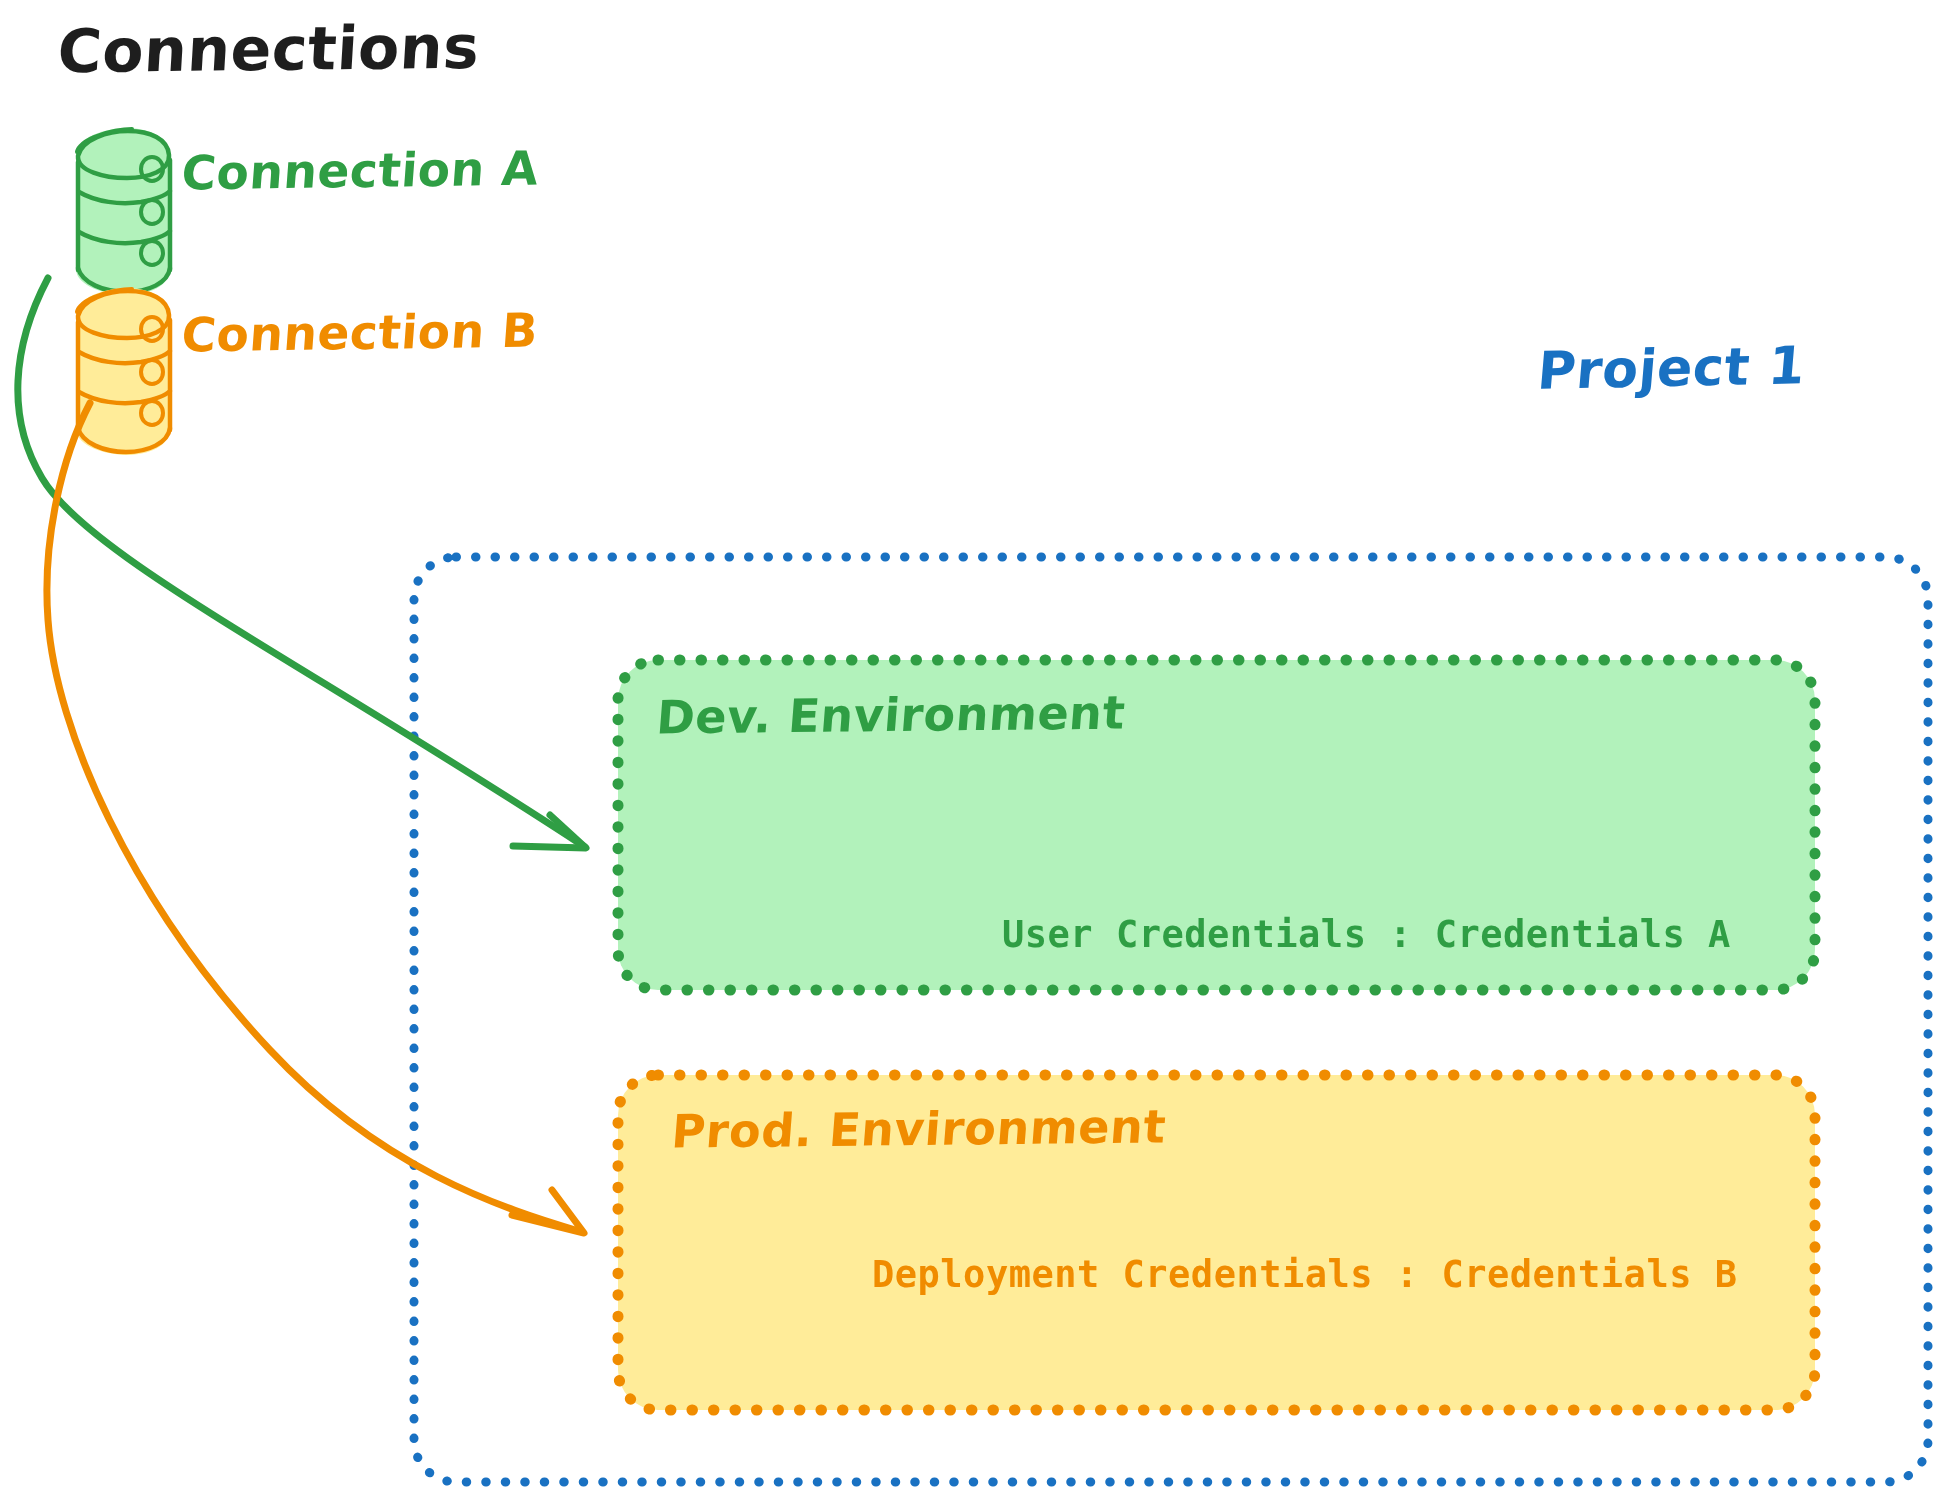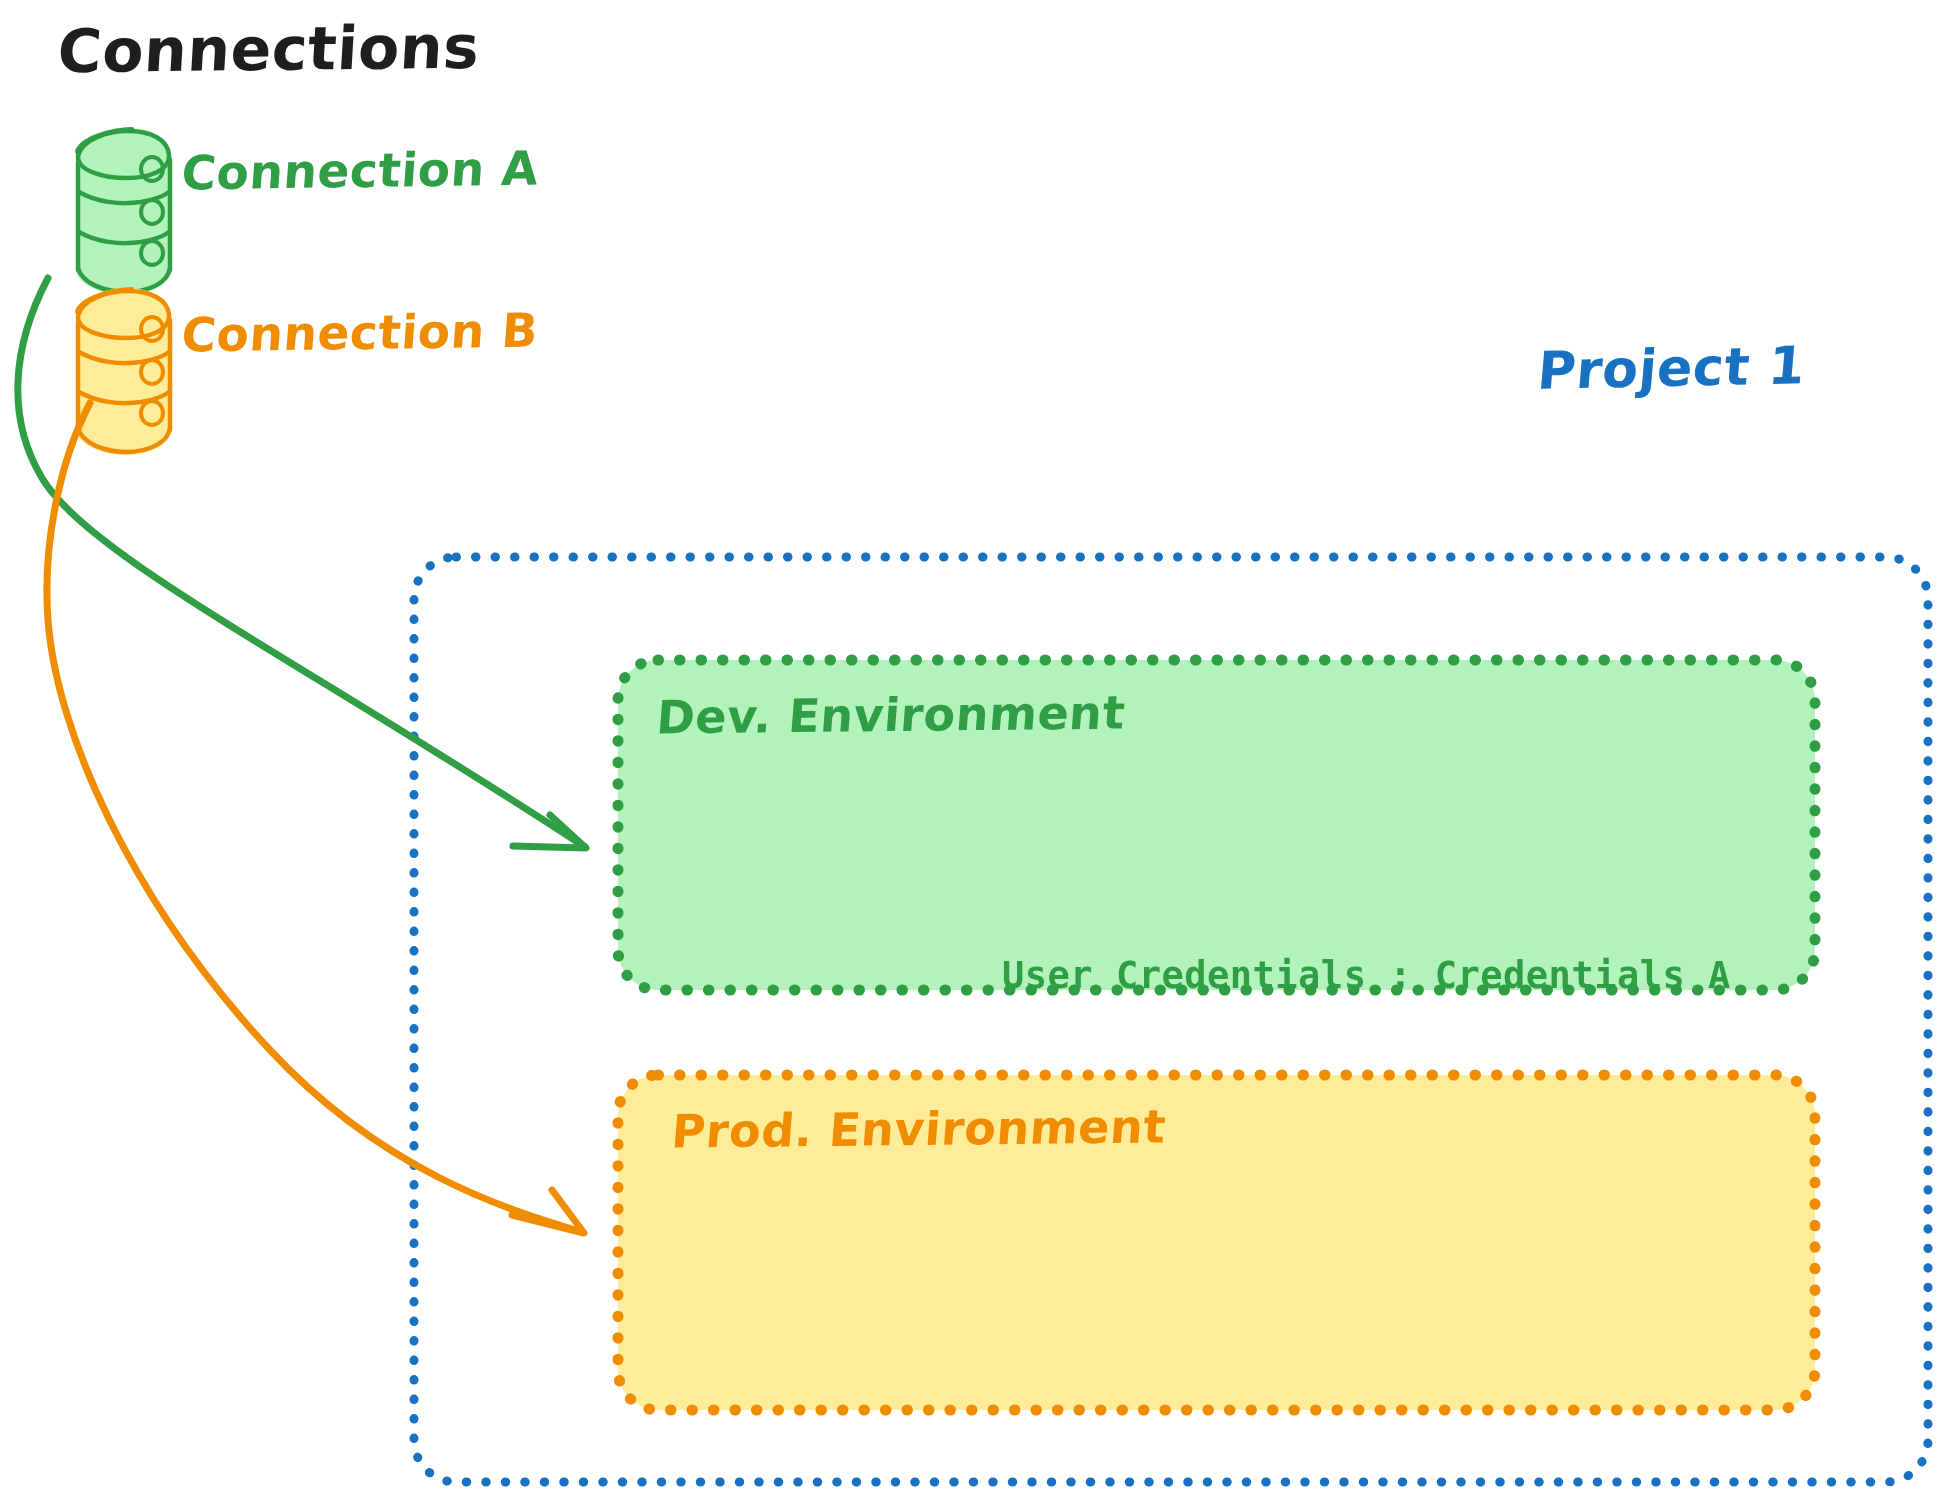--- a/index.html
+++ b/index.html
@@ -86,7 +86,6 @@
     font-size: 37px;
     color: #2f9e44;
     letter-spacing: 0.5px;
-    margin-top: 41px;
   }
   #cred-prod {
     left: 872px;

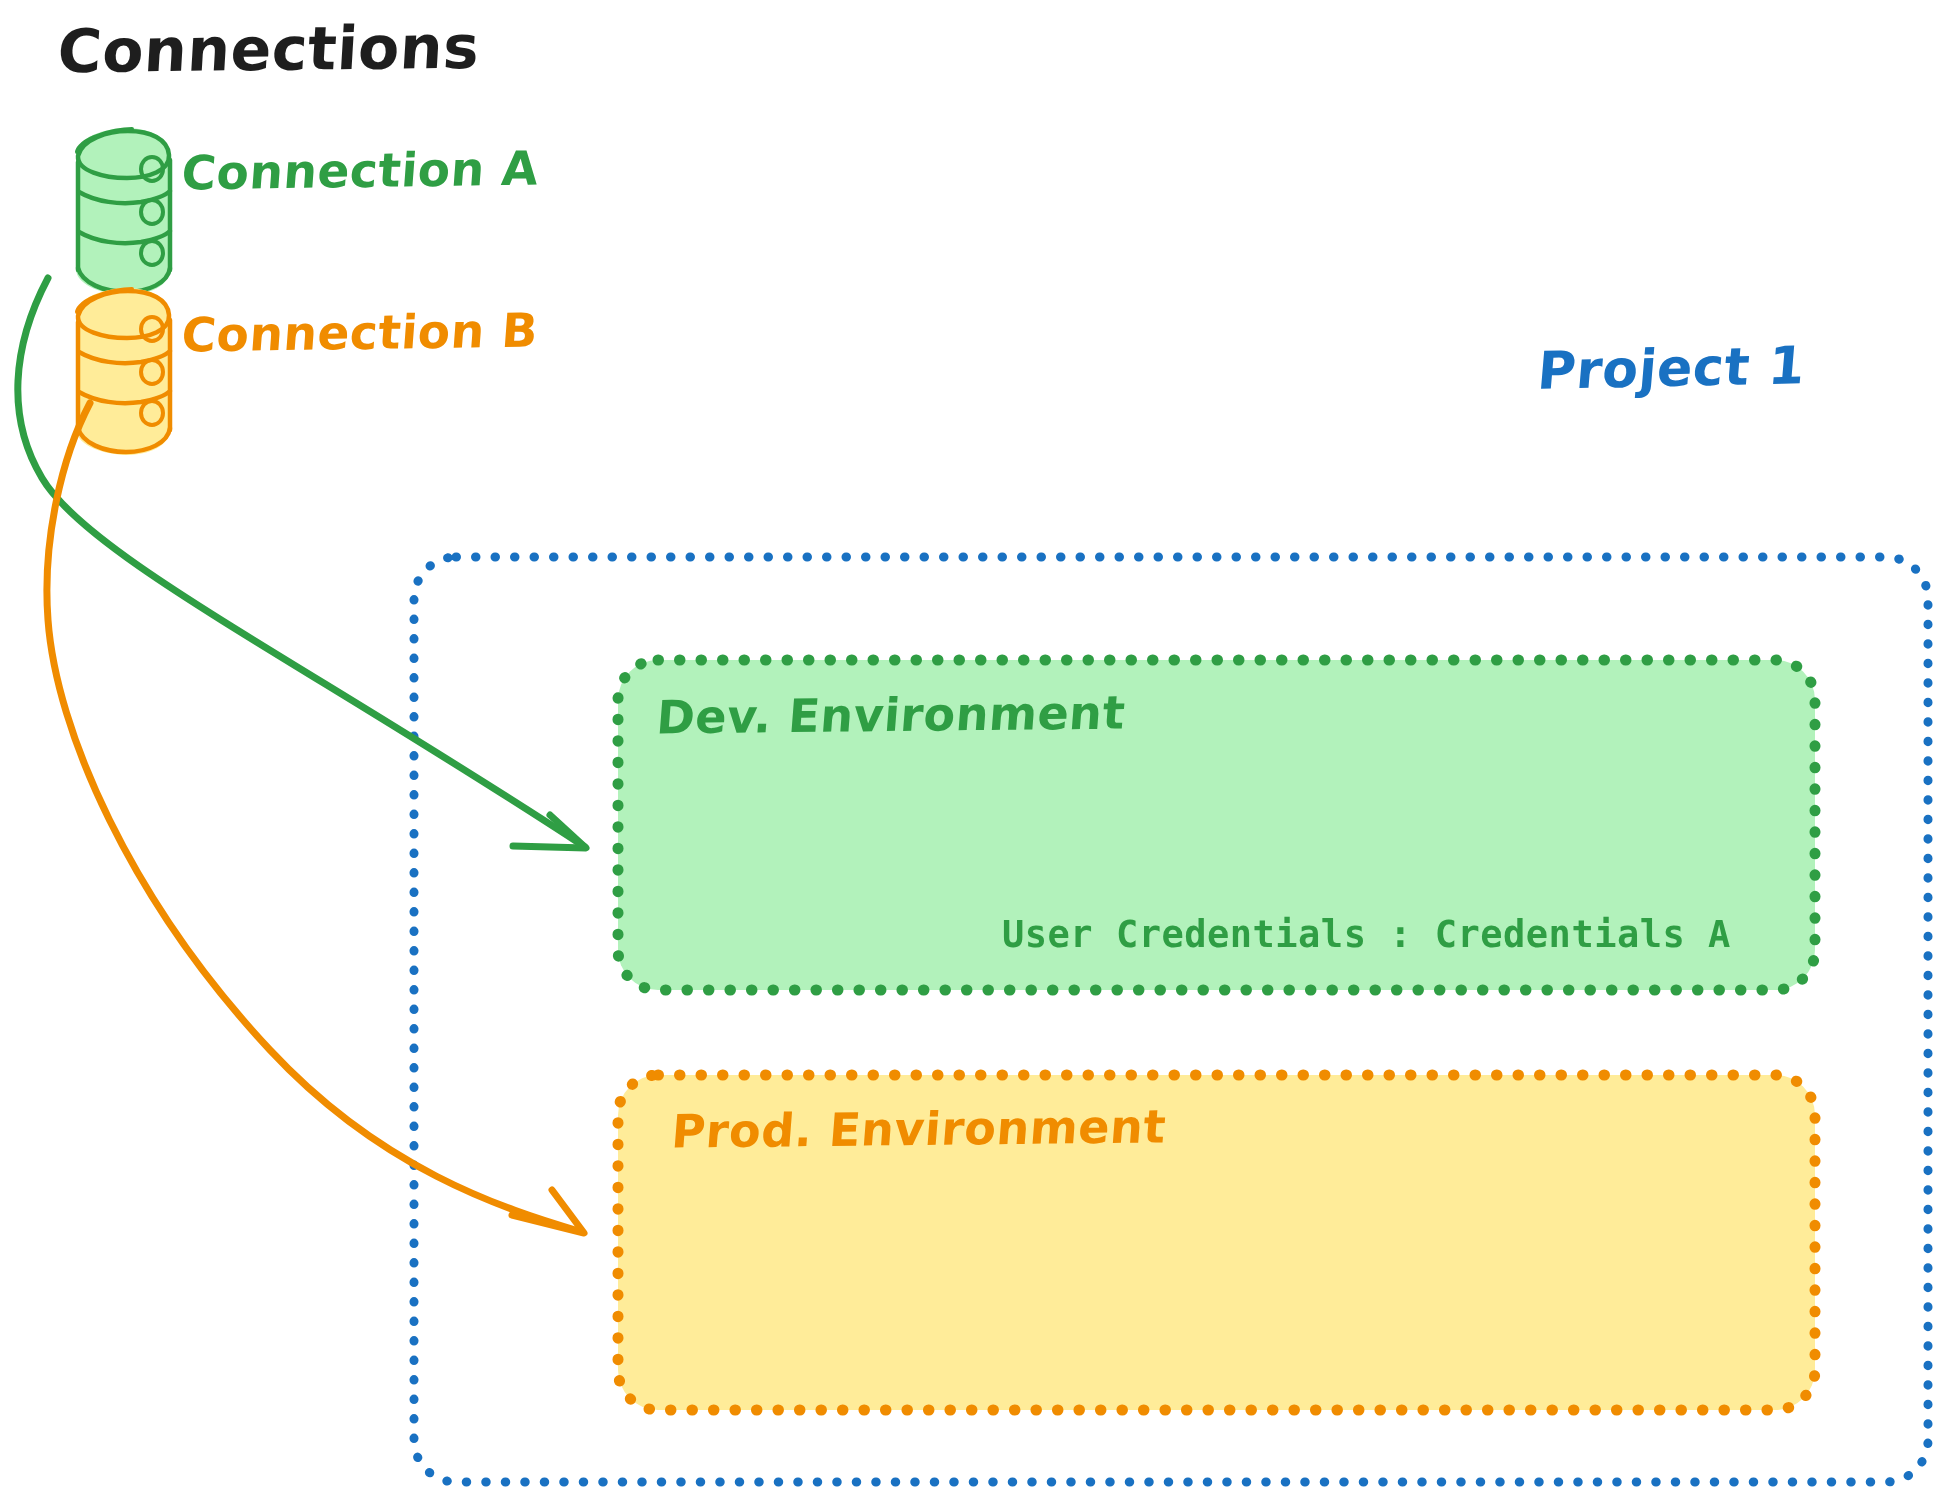--- a/index.html
+++ b/index.html
@@ -205,6 +205,7 @@
 
   <div class="hand" id="label-prod-env">Prod. Environment</div>
 
+  <div class="mono" id="cred-prod">Deployment Credentials : Credentials B</div>
 
 </div>
 

